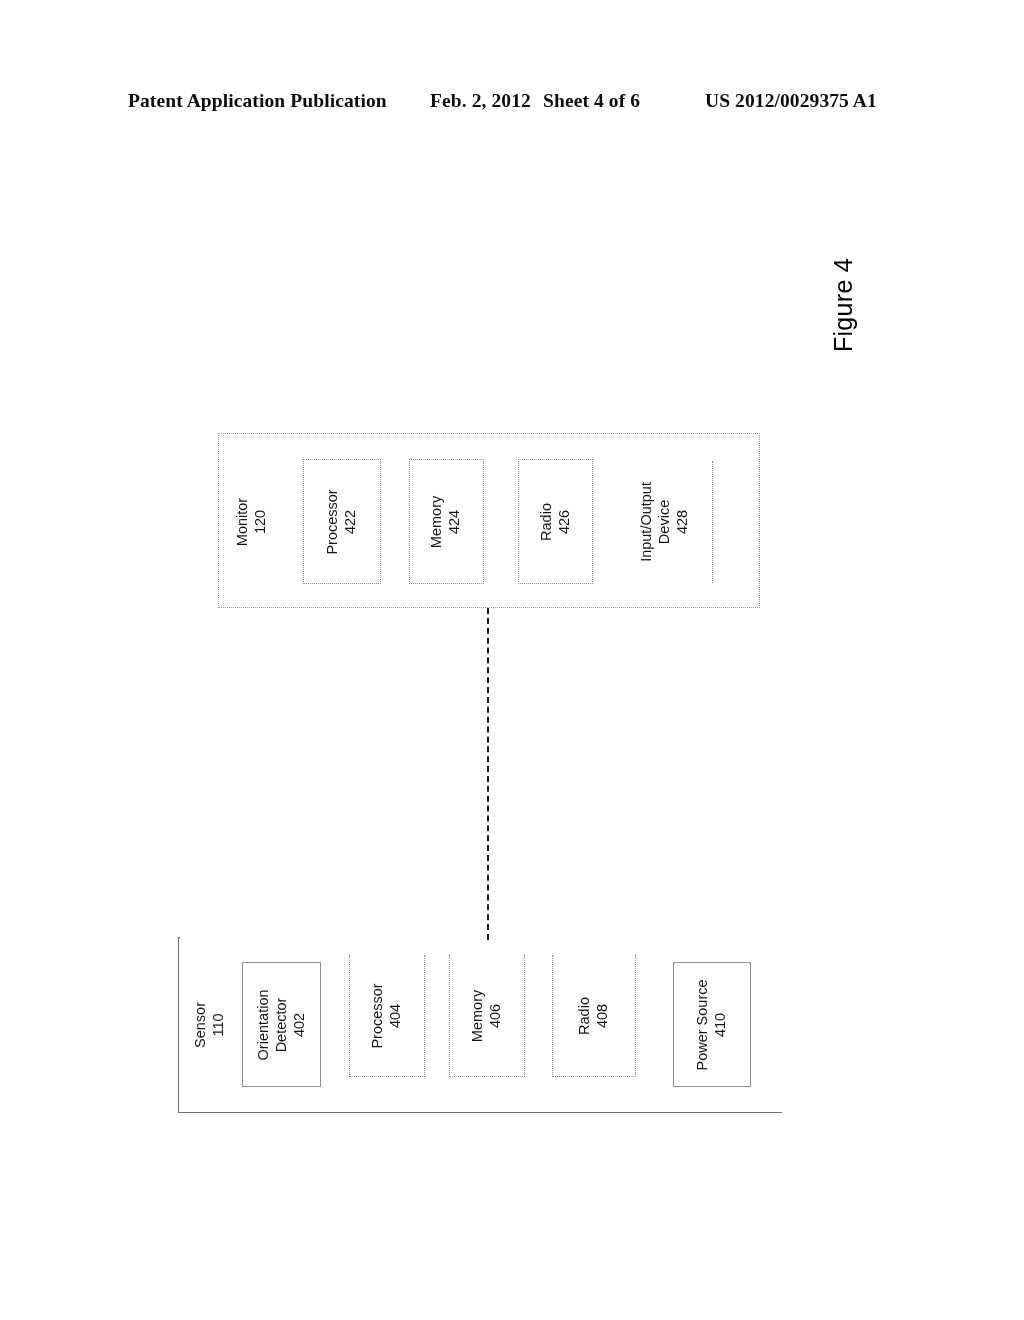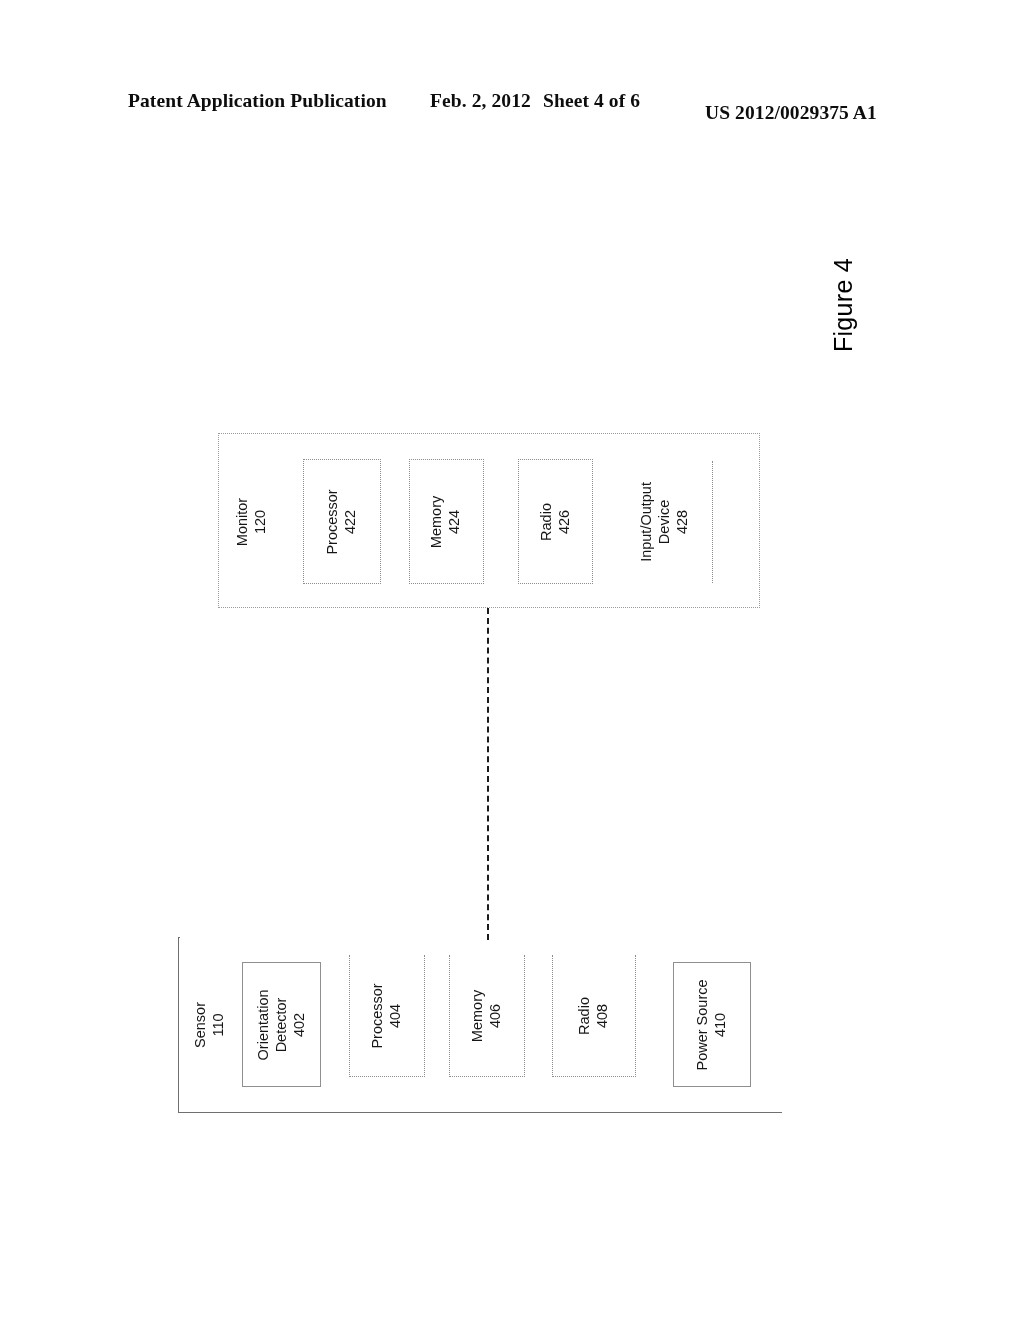--- a/index.html
+++ b/index.html
@@ -35,7 +35,7 @@
   #hdr-pub   { left: 128px; top: 90px; }
   #hdr-date  { left: 430px; top: 90px; }
   #hdr-sheet { left: 543px; top: 90px; text-align: center; }
-  #hdr-num   { left: 705px; top: 90px; margin-top: 12px; }
+  #hdr-num   { left: 705px; top: 90px; }
 
   
   #figure-caption {

